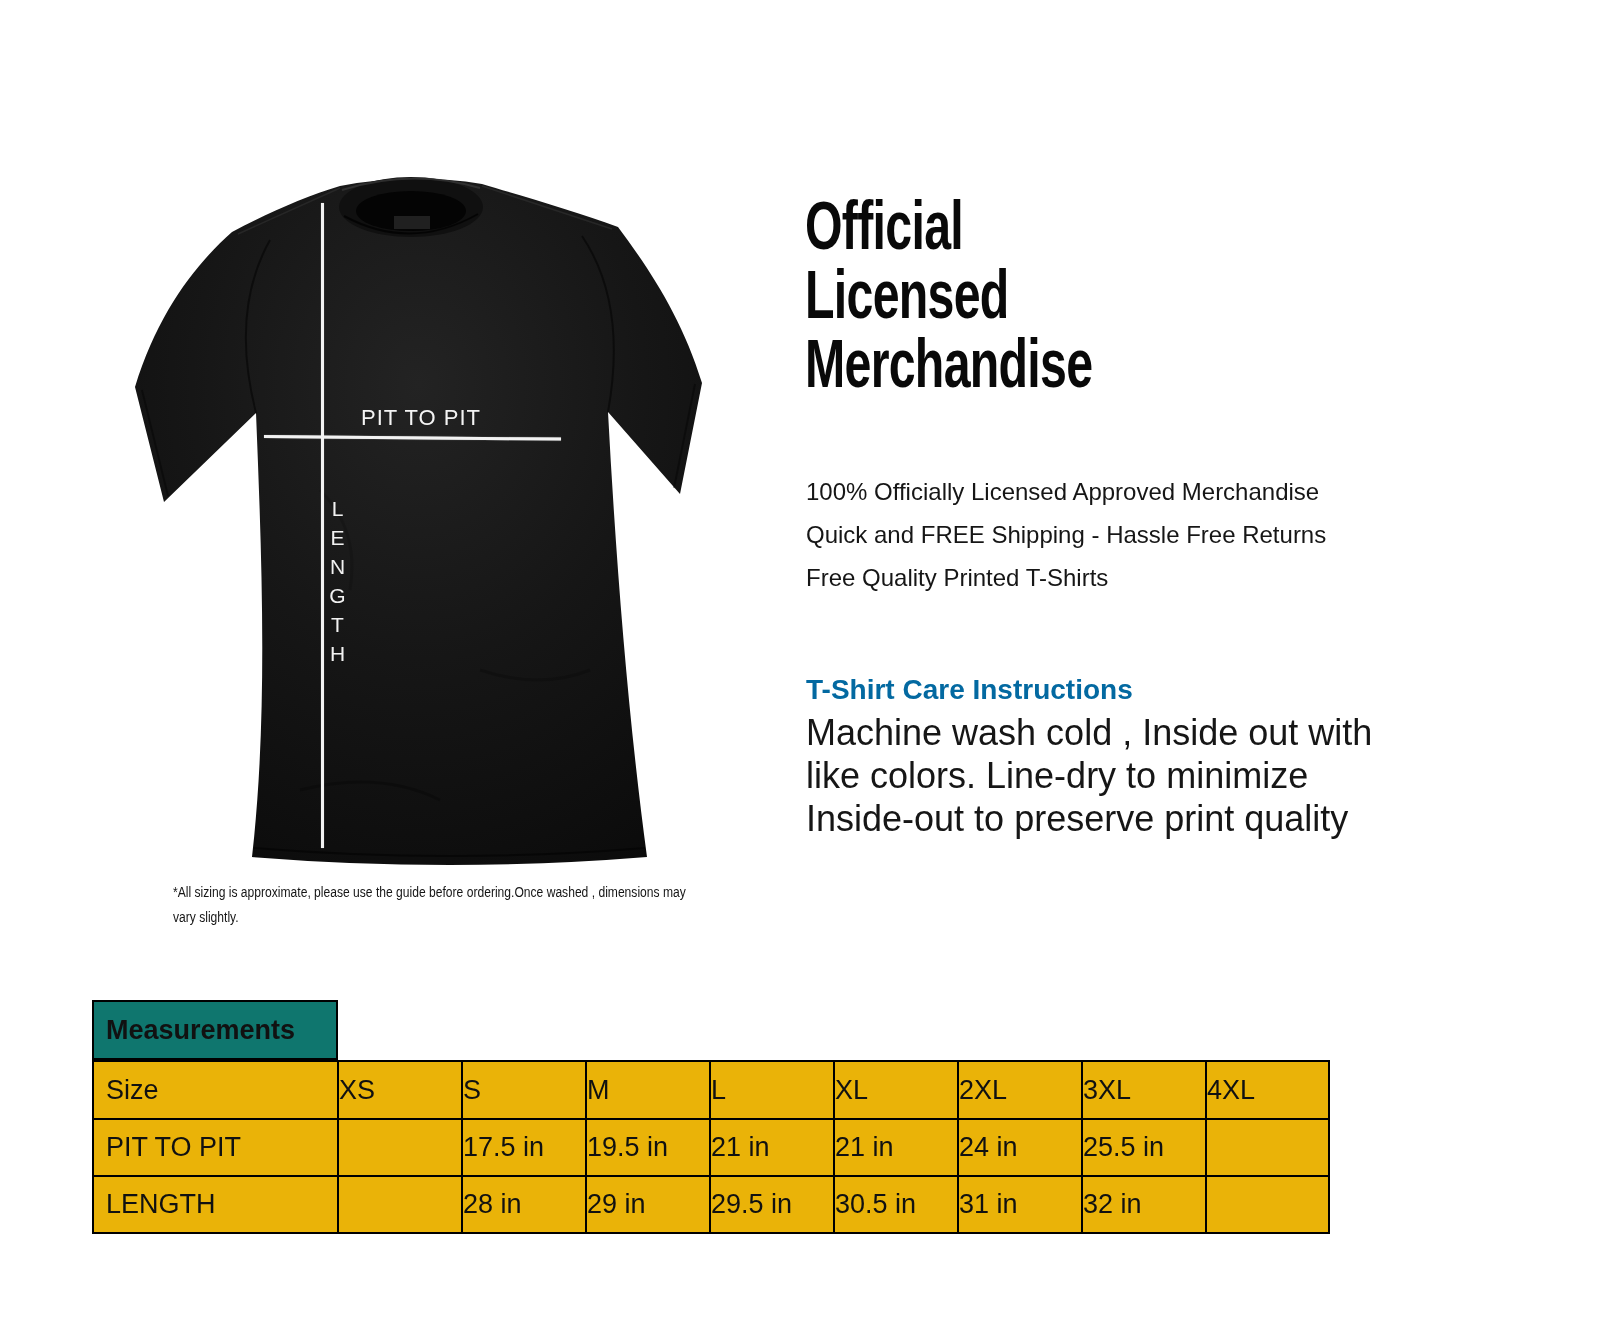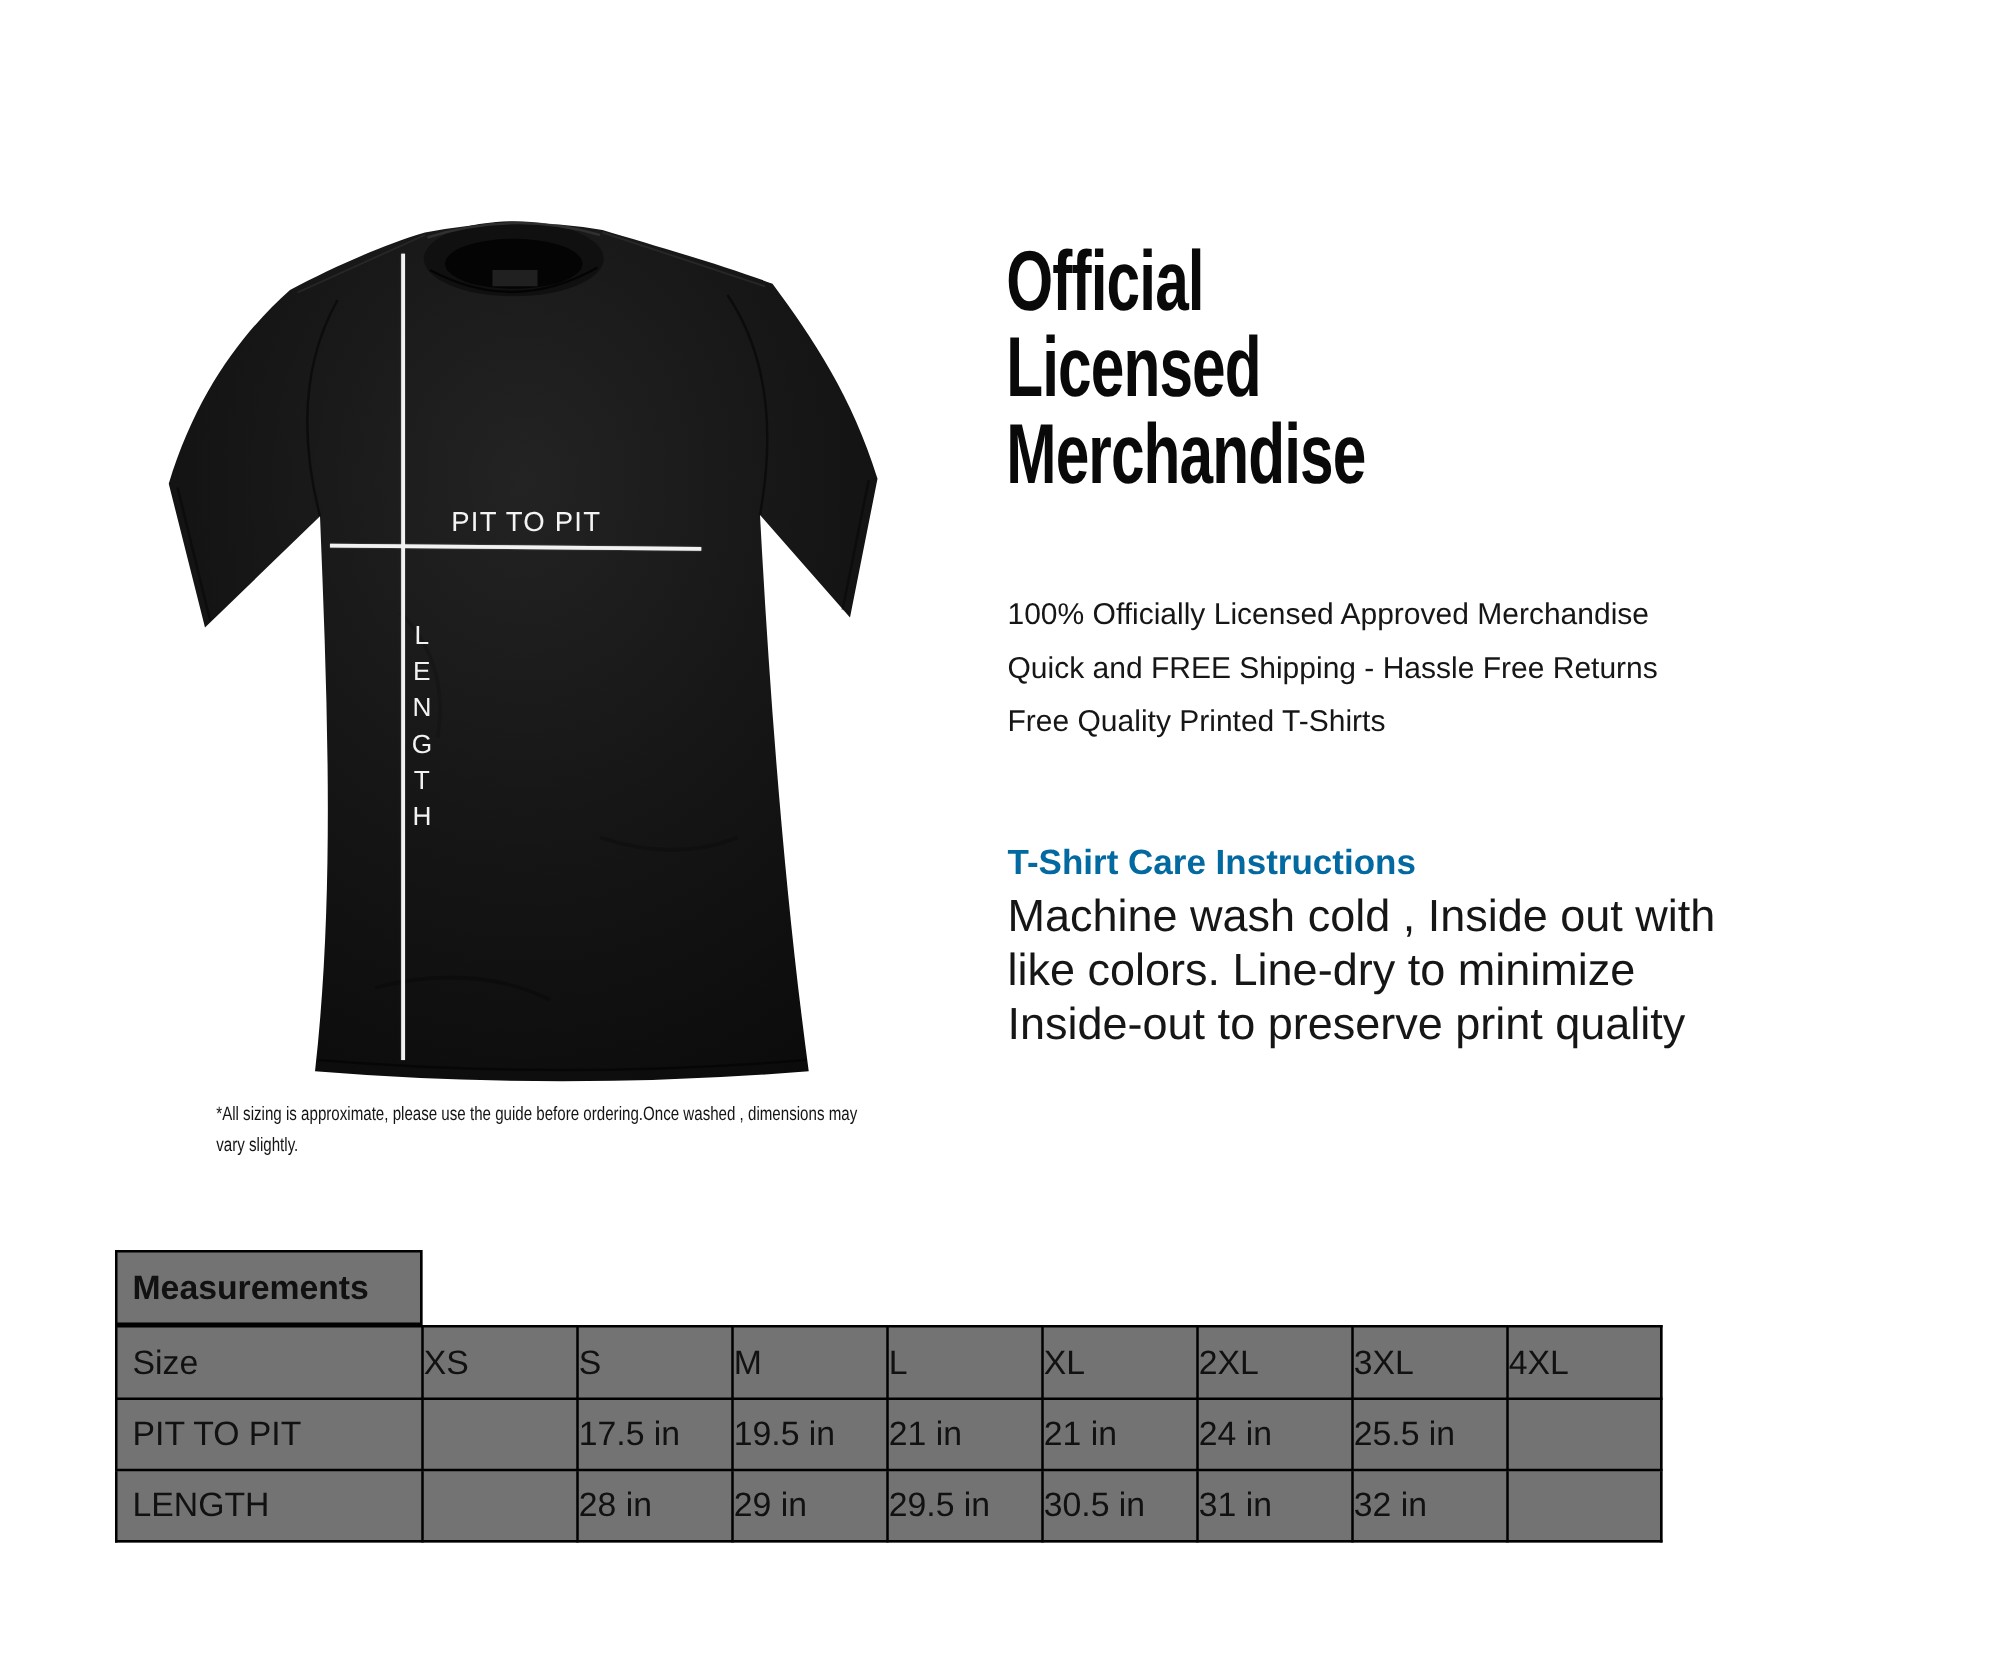--- a/index.html
+++ b/index.html
@@ -27,7 +27,7 @@
   
   .corner-box{left:92px;top:1000px;width:246px;height:60px;border:2.5px solid #000;
         box-sizing:border-box;display:flex;align-items:center;padding-left:12px;
-        font-size:27px;font-weight:bold;background:#737373;}
+        font-size:27px;font-weight:bold;background:#0f766e;}
   table.size-chart{position:absolute;left:92px;top:1060px;border-collapse:collapse;table-layout:fixed;background:#737373;}
   table.size-chart td{border:2.5px solid #000;font-size:27px;text-align:left;
         vertical-align:middle;padding:0;height:57px;box-sizing:border-box;color:#111;}

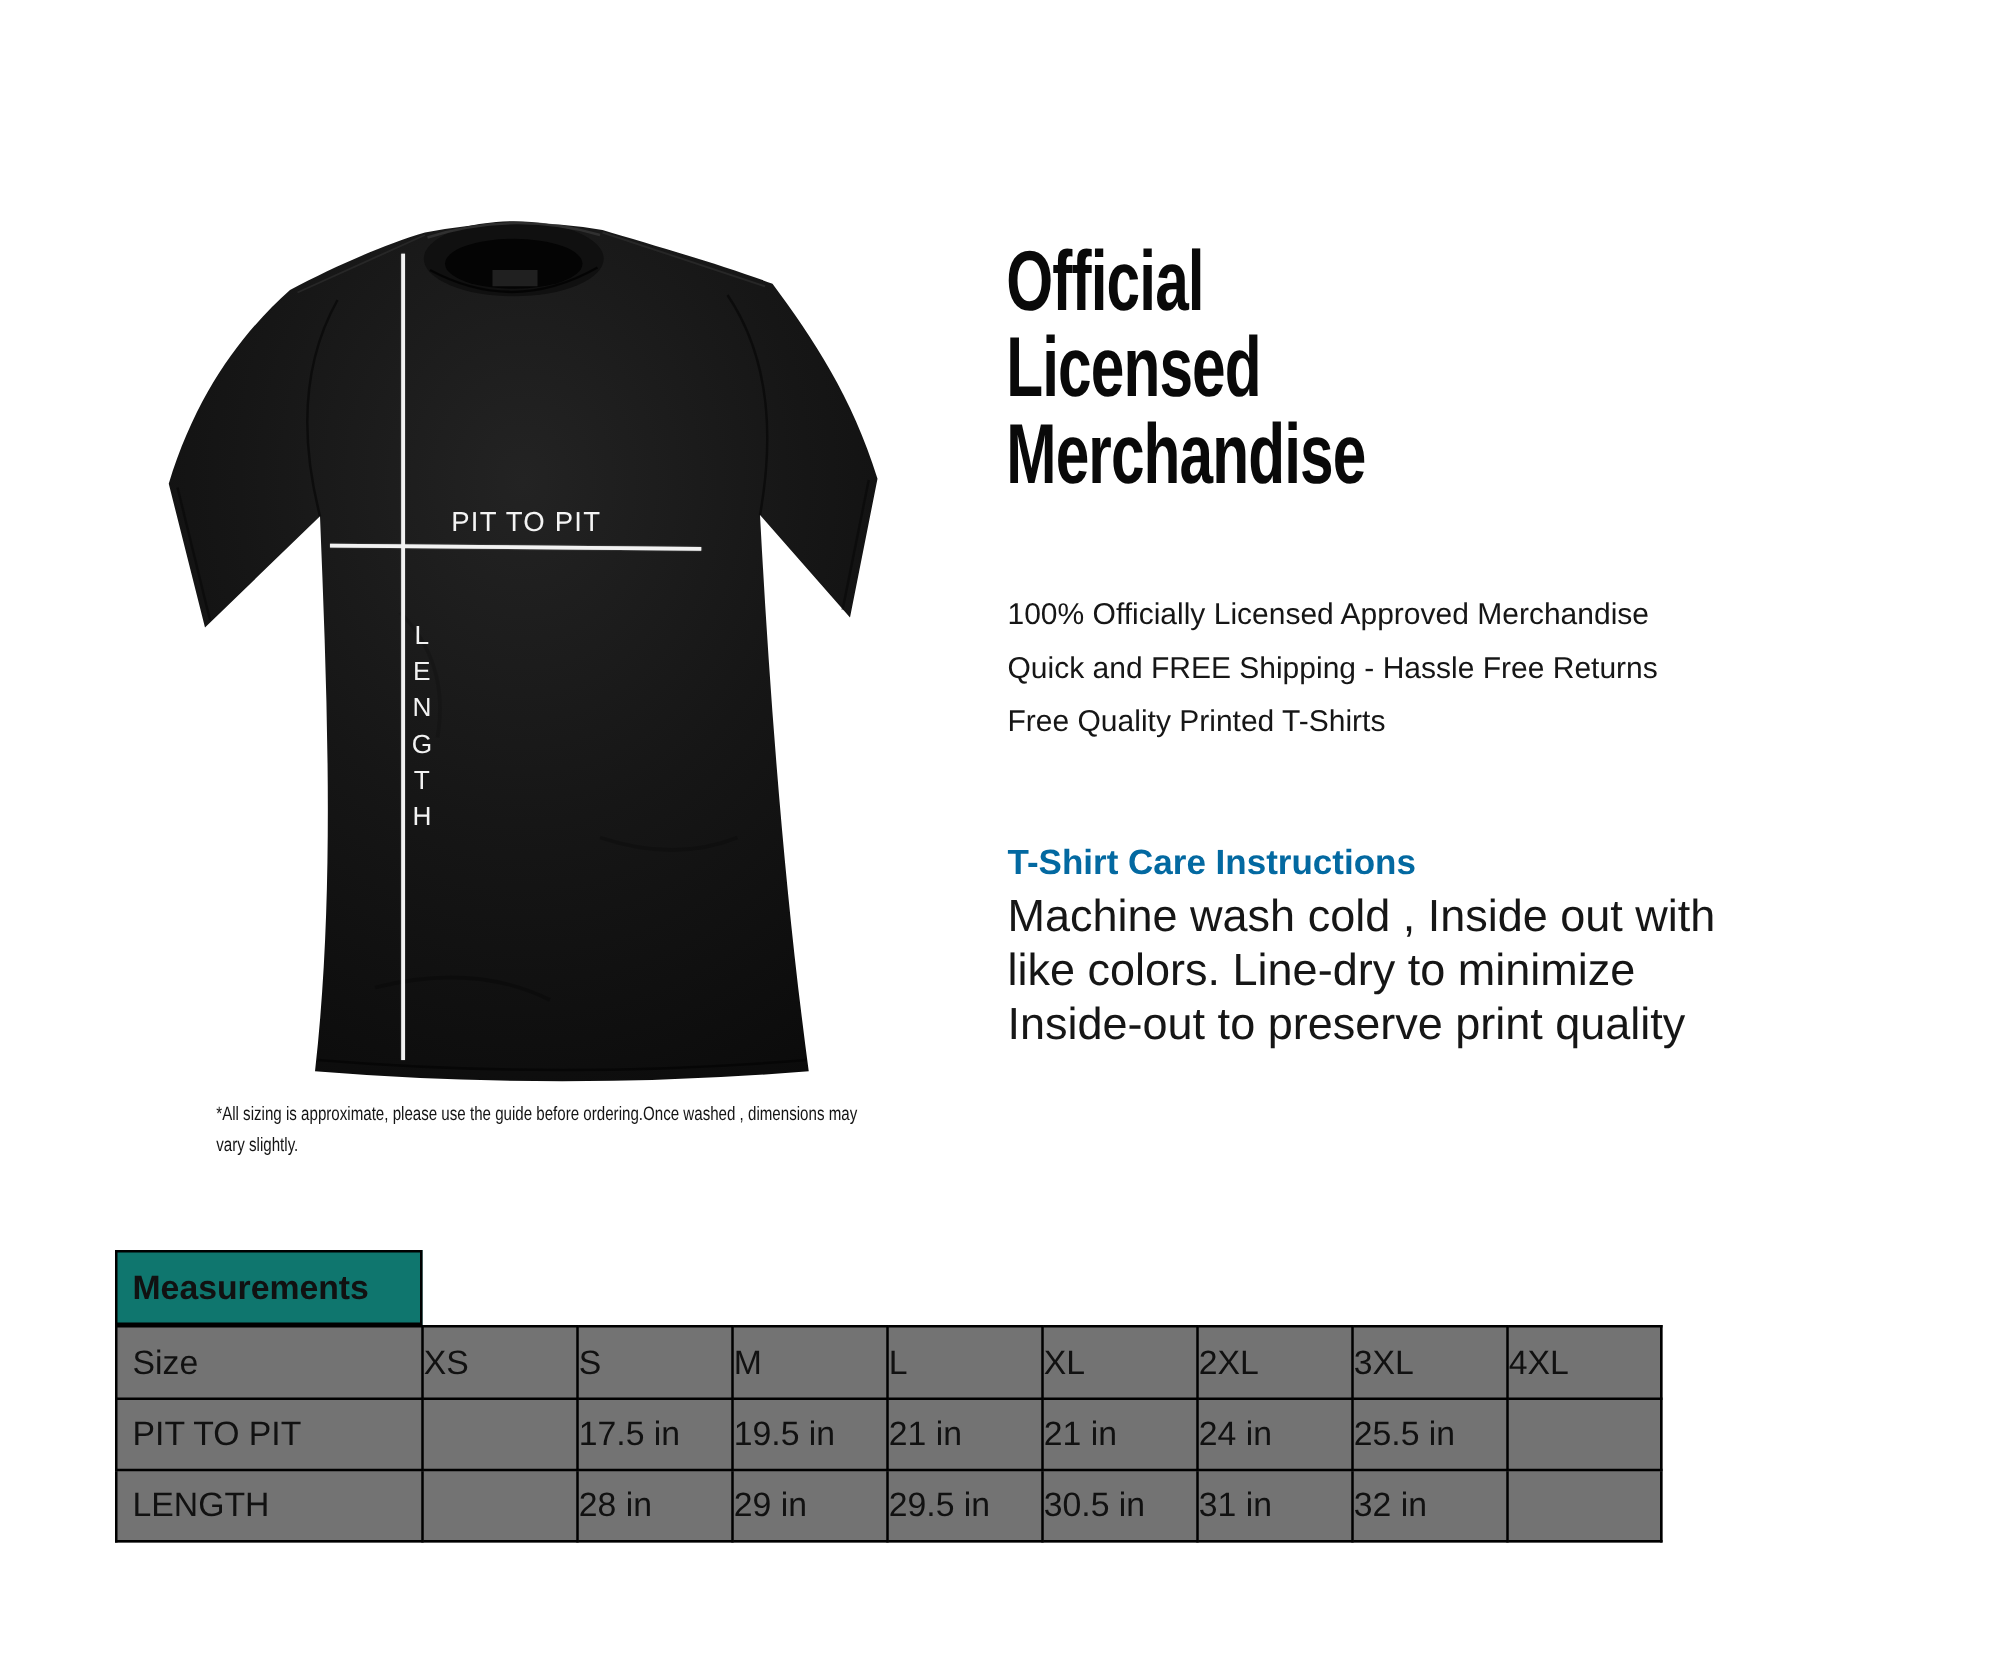--- a/index.html
+++ b/index.html
@@ -28,7 +28,7 @@
   .corner-box{left:92px;top:1000px;width:246px;height:60px;border:2.5px solid #000;
         box-sizing:border-box;display:flex;align-items:center;padding-left:12px;
         font-size:27px;font-weight:bold;background:#0f766e;}
-  table.size-chart{position:absolute;left:92px;top:1060px;border-collapse:collapse;table-layout:fixed;background:#737373;}
+  table.size-chart{position:absolute;left:92px;top:1060px;border-collapse:collapse;table-layout:fixed;background:#eab308;}
   table.size-chart td{border:2.5px solid #000;font-size:27px;text-align:left;
         vertical-align:middle;padding:0;height:57px;box-sizing:border-box;color:#111;}
   table.size-chart tr.hdr td{height:58px;}

